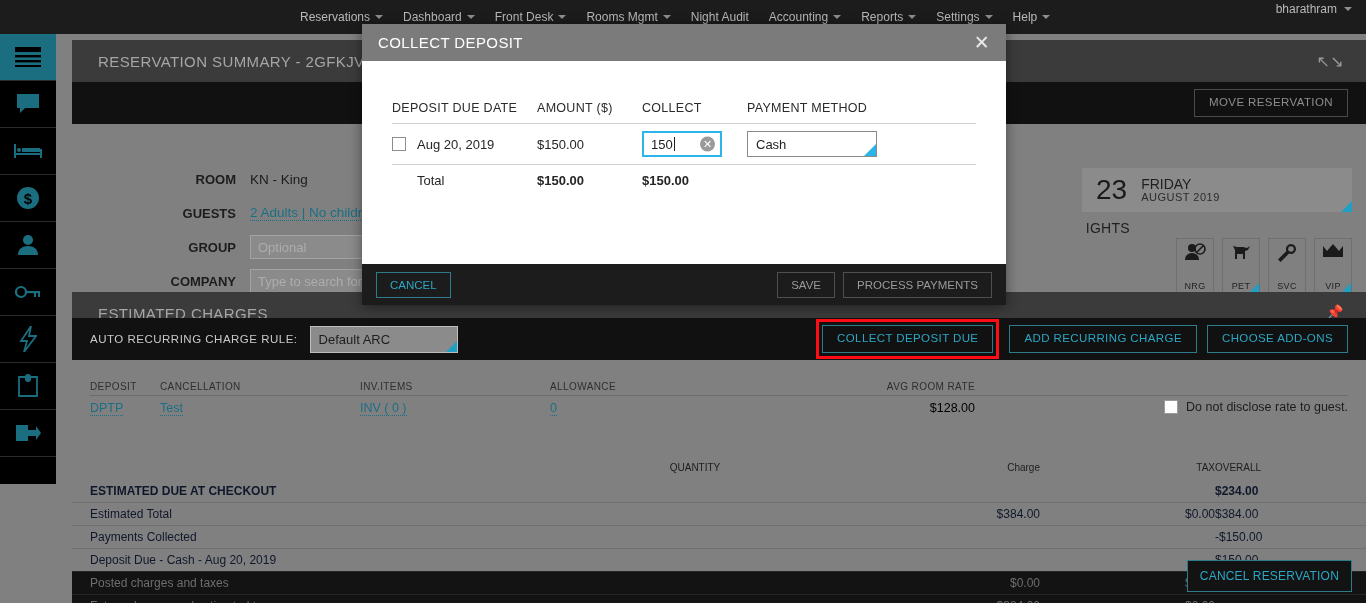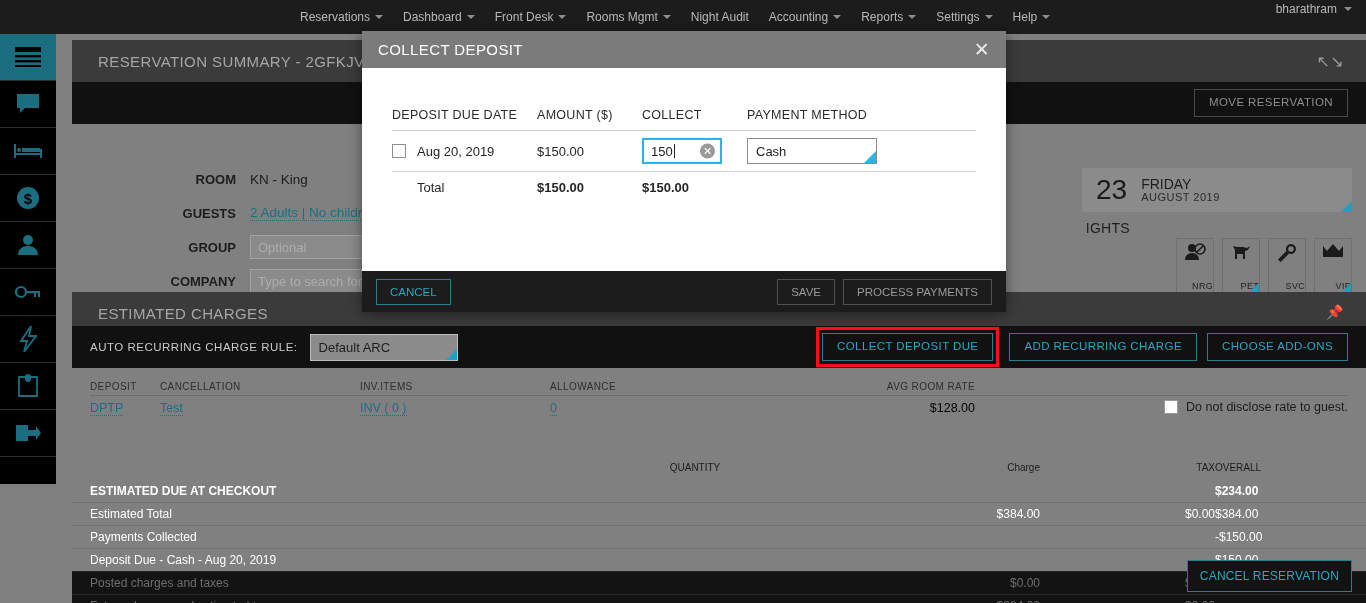--- a/index.html
+++ b/index.html
@@ -143,7 +143,7 @@
 
   
   .modal {
-    position: absolute; left: 362px; top: 31px; width: 644px; height: 281px;
+    position: absolute; left: 362px; top: 24px; width: 644px; height: 281px;
     background: #fff; box-shadow: 0 2px 12px rgba(0,0,0,.45);
   }
   .modal-head {

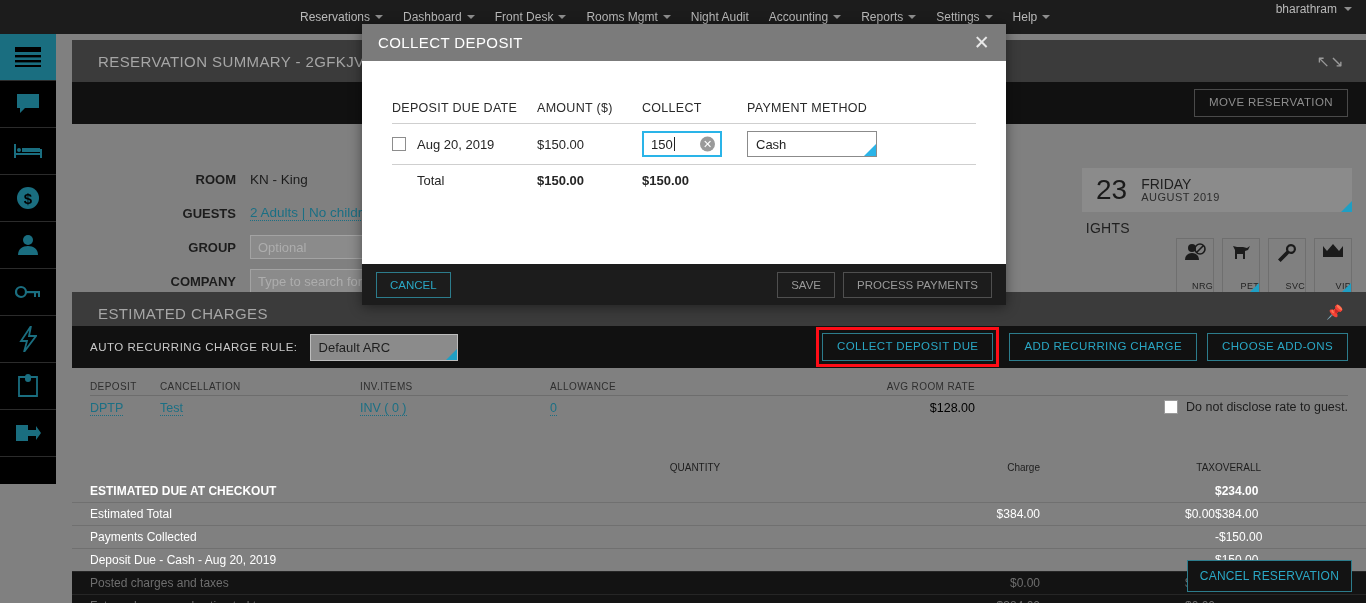--- a/index.html
+++ b/index.html
@@ -102,7 +102,7 @@
   .tags { position: absolute; right: 14px; top: 114px; display: flex; gap: 8px; }
   .tag {
     position: relative; width: 38px; height: 55px; border: 1px solid #6f6f6f;
-    display: flex; flex-direction: column; align-items: flex-end; justify-content: flex-end;
+    display: flex; flex-direction: column; align-items: center; justify-content: flex-end;
     background: #808080;
   }
   .tag-txt { font-size: 9px; color: #222; letter-spacing: .3px; margin-bottom: 1px; }

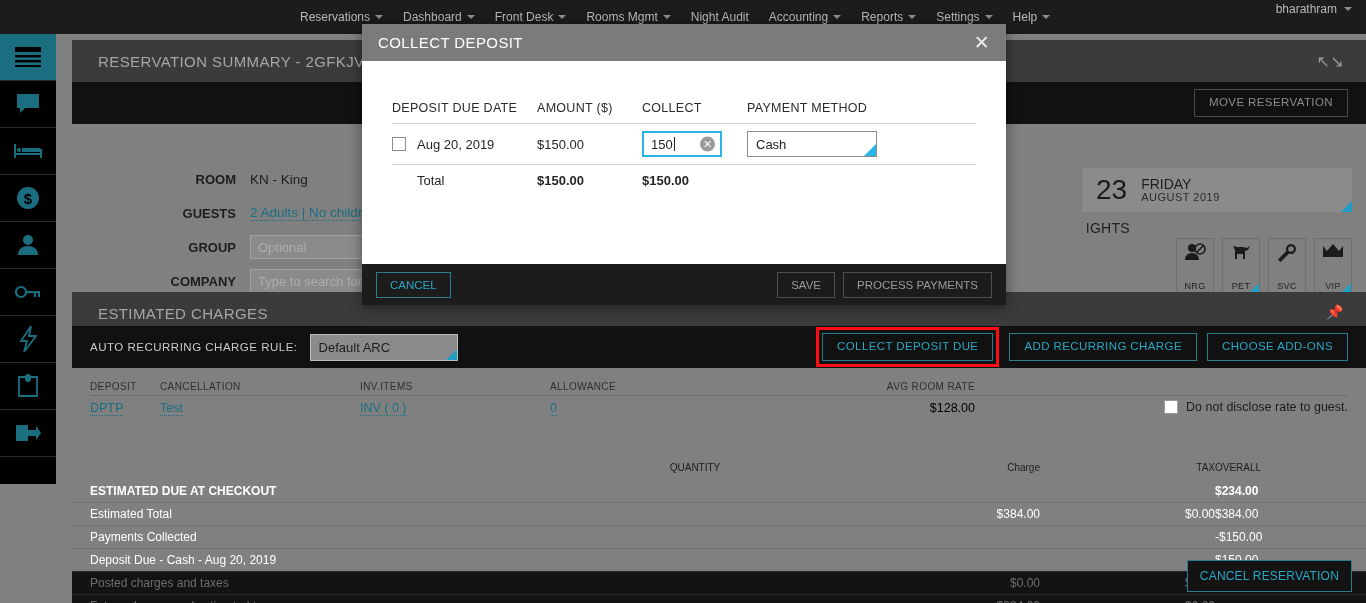--- a/index.html
+++ b/index.html
@@ -57,7 +57,7 @@
     align-items: center; justify-content: flex-end; padding: 0 18px; gap: 10px;
   }
   #summary-actions { left: 16px; top: 48px; width: 1294px; }
-  #charges-actions { left: 16px; top: 292px; width: 1294px; justify-content: space-between; }
+  #charges-actions { left: 16px; top: 284px; width: 1294px; justify-content: space-between; }
 
   .btn {
     border: 1px solid #2c7c8c; background: transparent; color: #2aa7c4;

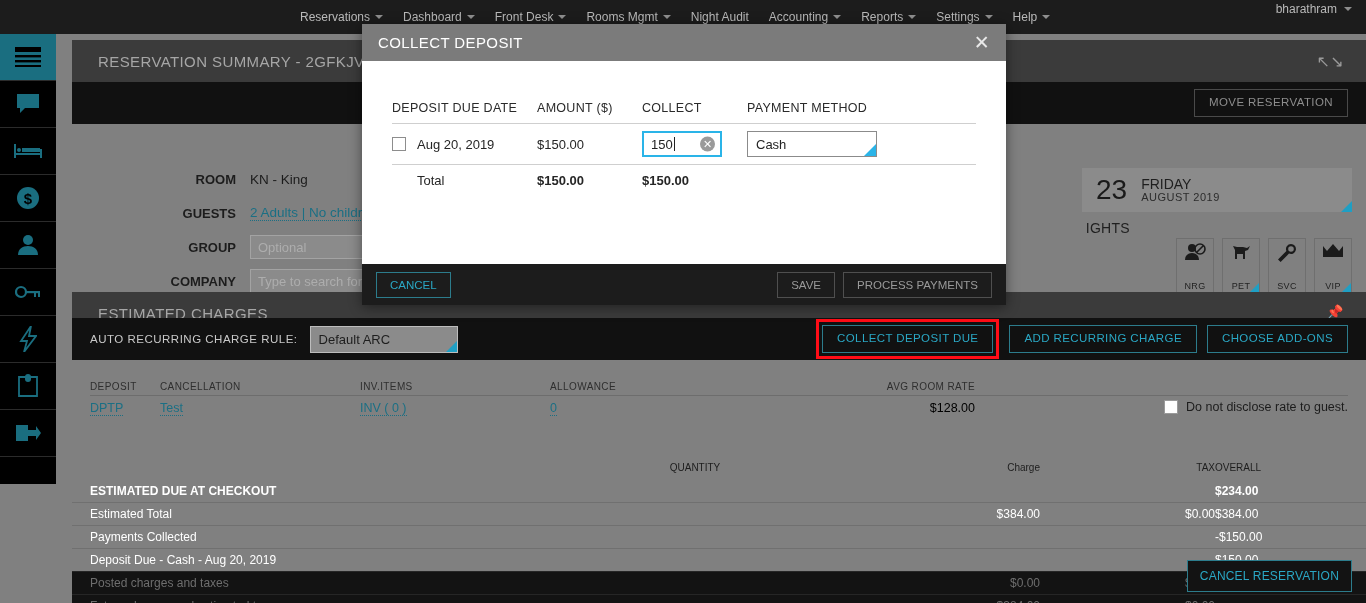--- a/index.html
+++ b/index.html
@@ -127,7 +127,7 @@
 
   .big-table { position: absolute; left: 16px; top: 428px; width: 1294px; font-size: 12px; }
   .bt-head { display: flex; color: #1d1d1d; font-size: 10px; padding: 0 18px 6px 18px; }
-  .bt-row { display: flex; align-items: center; height: 23px; padding: 0 18px; border-top: 1px solid #707070; color: #ffffff; }
+  .bt-row { display: flex; align-items: center; height: 23px; padding: 0 18px; border-top: 1px solid #707070; color: #0f172a; }
   .bt-row.dark { background: #131313; color: #6e6e6e; border-top: 1px solid #262626; }
   .bt-row.head-row { border-top: none; font-weight: bold; }
   .col-name { width: 490px; }

